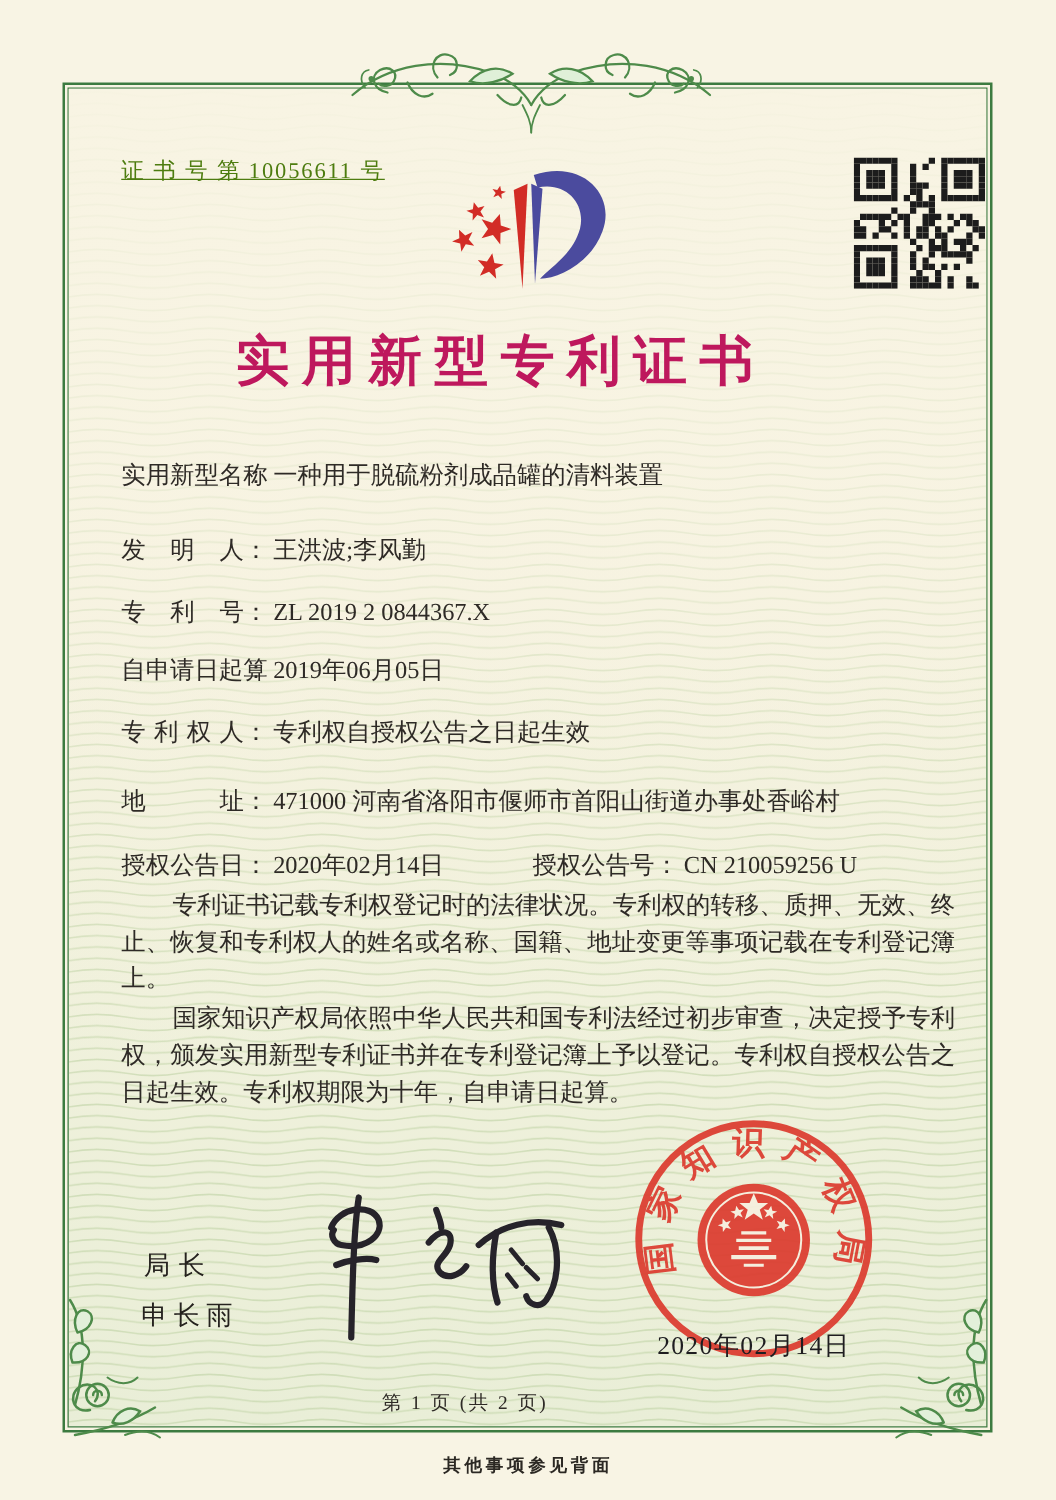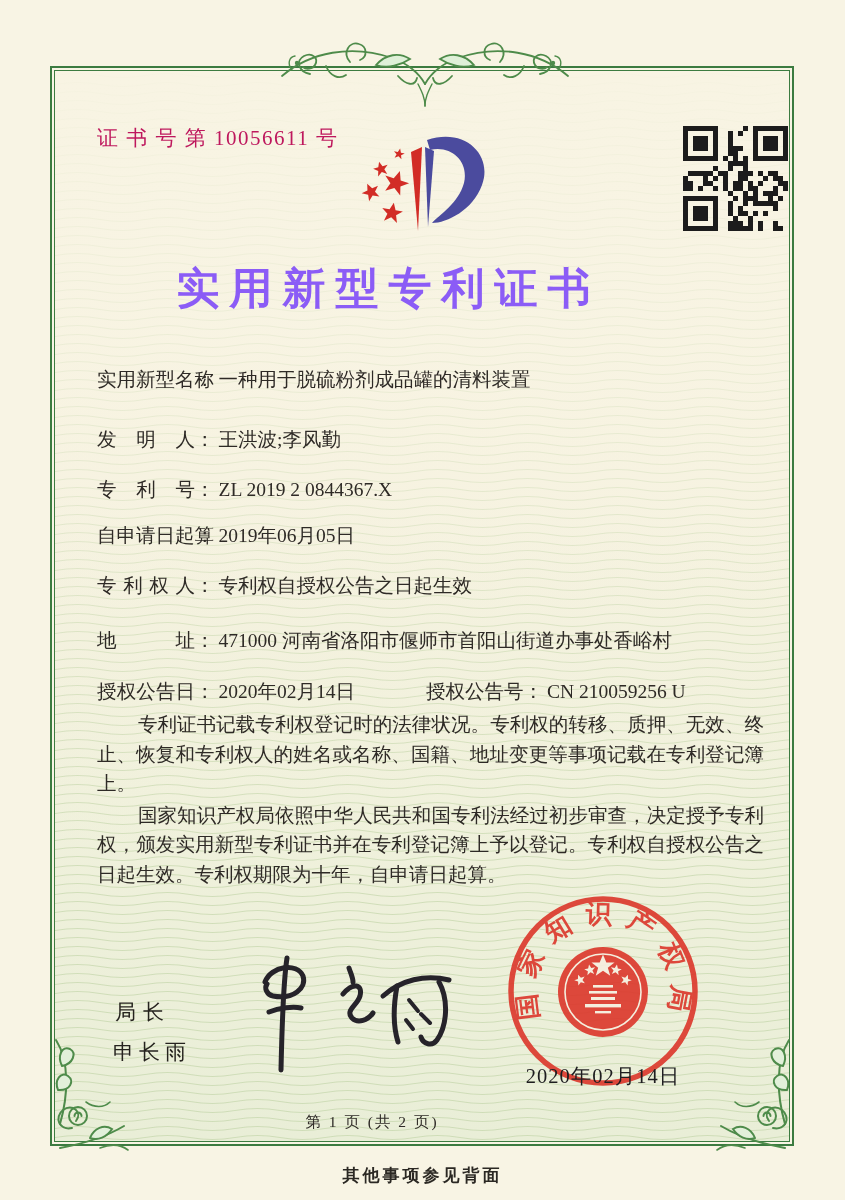--- a/index.html
+++ b/index.html
@@ -23,7 +23,7 @@
     background:linear-gradient(180deg,rgba(248,244,227,.95) 0%,rgba(248,244,227,.6) 30%,rgba(244,242,222,.25) 52%,rgba(236,239,215,0) 75%);
   }
   .abs{position:absolute;}
-  .cert-no{left:97px;top:124px;font-size:21px;letter-spacing:1.5px;color:#be185d;}
+  .cert-no{left:97px;top:124px;font-size:18px;letter-spacing:1.5px;color:#4d7c0f;text-decoration:underline;}
   .title{
     left:4px;top:260px;width:769px;text-align:center;
     font-size:43px;font-weight:700;letter-spacing:10px;color:#8b5cf6;

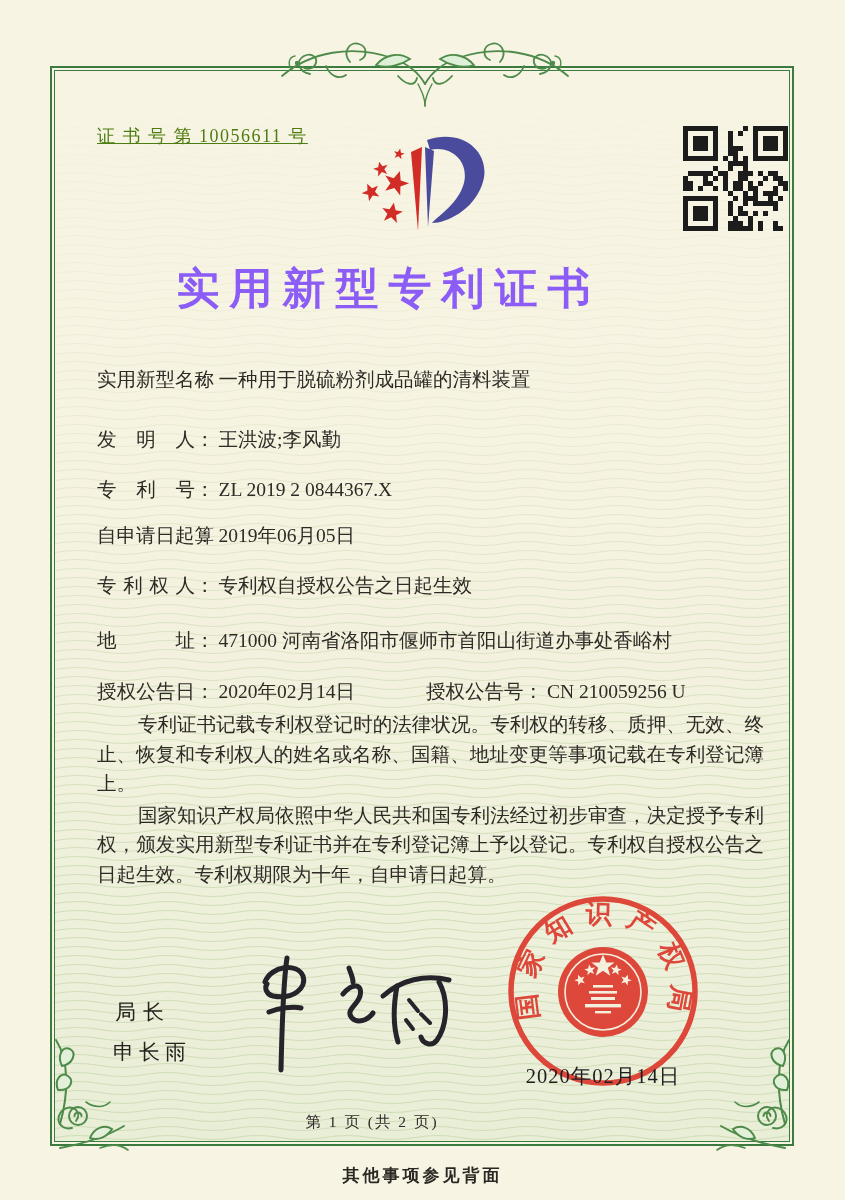--- a/index.html
+++ b/index.html
@@ -25,8 +25,8 @@
   .abs{position:absolute;}
   .cert-no{left:97px;top:124px;font-size:18px;letter-spacing:1.5px;color:#4d7c0f;text-decoration:underline;}
   .title{
-    left:4px;top:260px;width:769px;text-align:center;
-    font-size:43px;font-weight:700;letter-spacing:10px;color:#8b5cf6;
+    left:16px;top:260px;width:769px;text-align:center;
+    font-size:43px;font-weight:700;letter-spacing:10px;color:#be185d;
   }
   .fields{left:97px;top:366px;width:670px;font-size:19.5px;}
   .f-row{position:absolute;left:0;white-space:nowrap;}

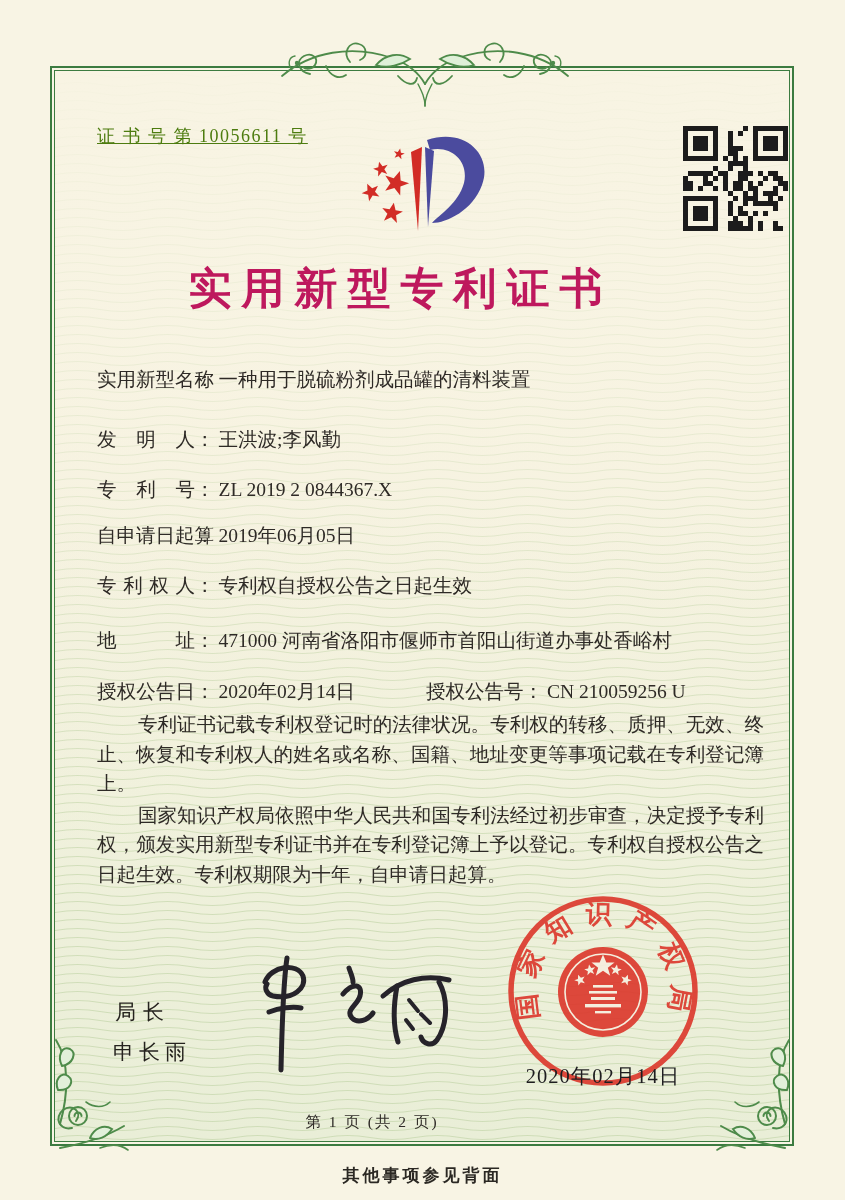--- a/index.html
+++ b/index.html
@@ -41,7 +41,7 @@
   .director-name{left:113px;top:1038px;font-size:21px;letter-spacing:5px;color:#25221e;}
   .seal-date{left:500px;top:1062px;width:206px;text-align:center;font-size:20.5px;letter-spacing:1px;color:#1e1d20;}
   .page-num{left:0;top:1112px;width:744px;text-align:center;font-size:15.5px;color:#2e2a26;letter-spacing:2px;}
-  .back-note{left:0;top:1164px;width:845px;text-align:center;font-size:17px;font-weight:600;letter-spacing:3px;color:#2b2823;}
+  .back-note{left:0;top:1164px;width:845px;text-align:center;font-size:14px;font-weight:600;letter-spacing:3px;color:#2b2823;}
   svg{display:block;}
 </style>
 </head>

